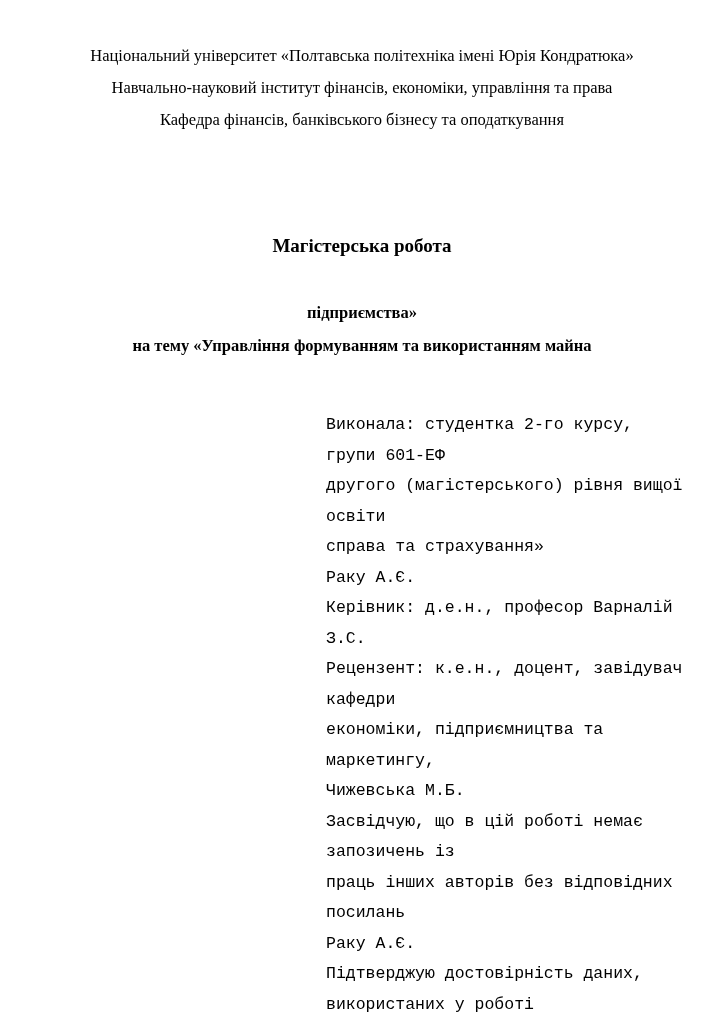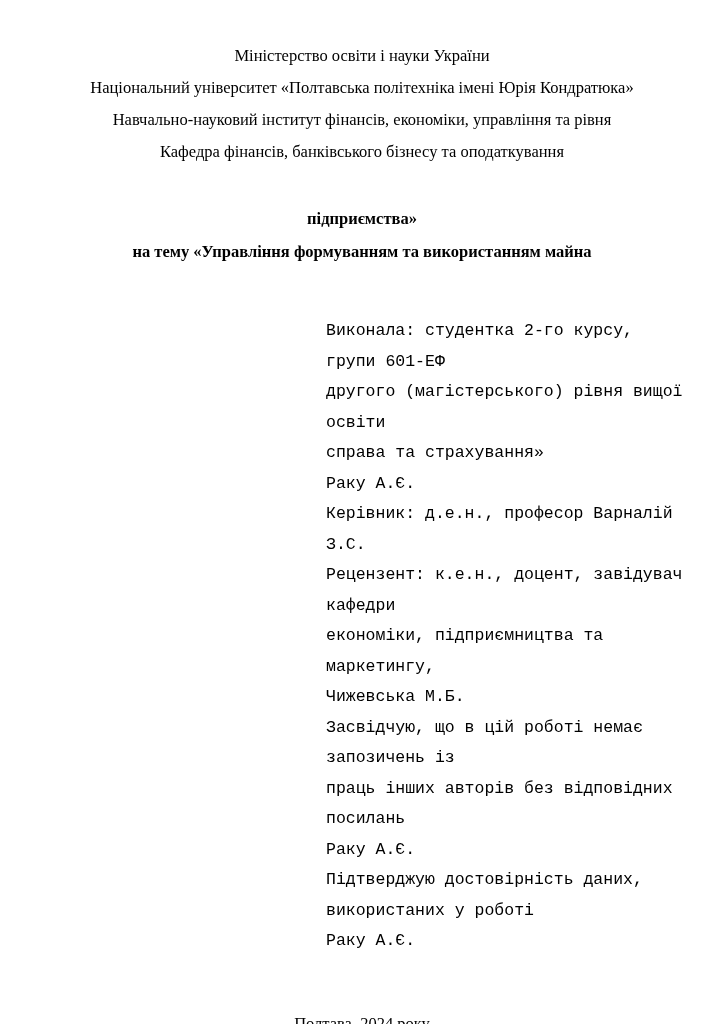--- a/index.html
+++ b/index.html
@@ -70,7 +70,6 @@
 <div class="page">
 
   <div class="header-block">
-    <div class="header-line">Міністерство освіти і науки України</div>
     <div class="header-line">Національний університет «Полтавська політехніка імені Юрія Кондратюка»</div>
     <div class="header-line">Навчально-науковий інститут фінансів, економіки, управління та рівня</div>
     <div class="header-line">Кафедра фінансів, банківського бізнесу та оподаткування</div>

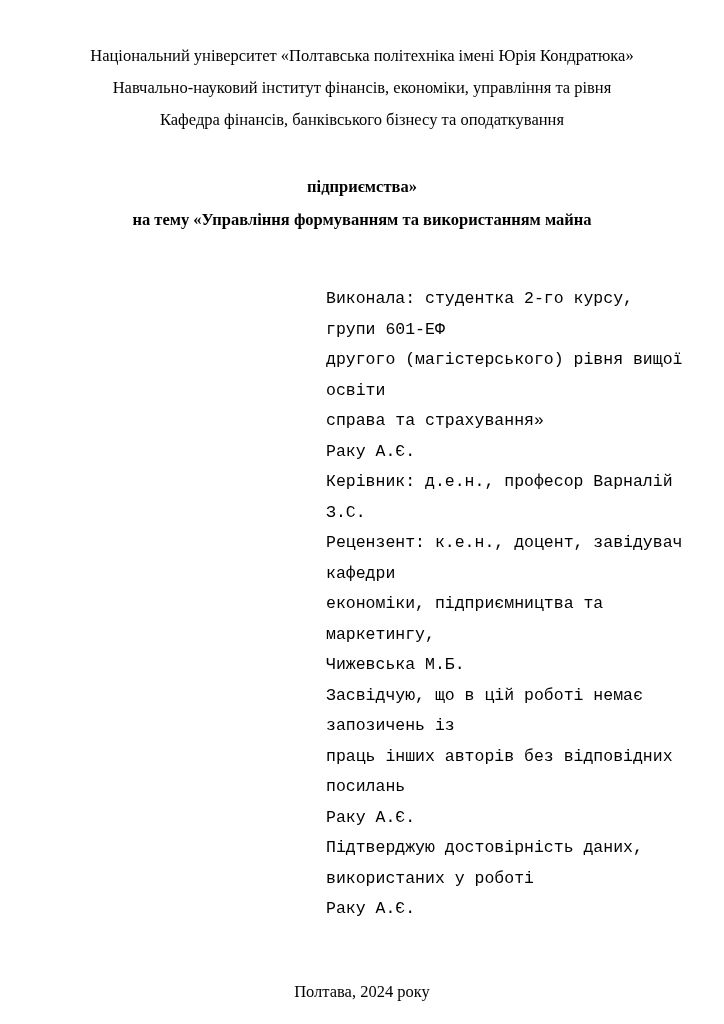--- a/index.html
+++ b/index.html
@@ -71,7 +71,7 @@
 
   <div class="header-block">
     <div class="header-line">Національний університет «Полтавська політехніка імені Юрія Кондратюка»</div>
-    <div class="header-line">Навчально-науковий інститут фінансів, економіки, управління та рівня</div>
+    <div class="header-line">Навчально-науковий інститут фінансів, економіки, управління та права</div>
     <div class="header-line">Кафедра фінансів, банківського бізнесу та оподаткування</div>
   </div>
 

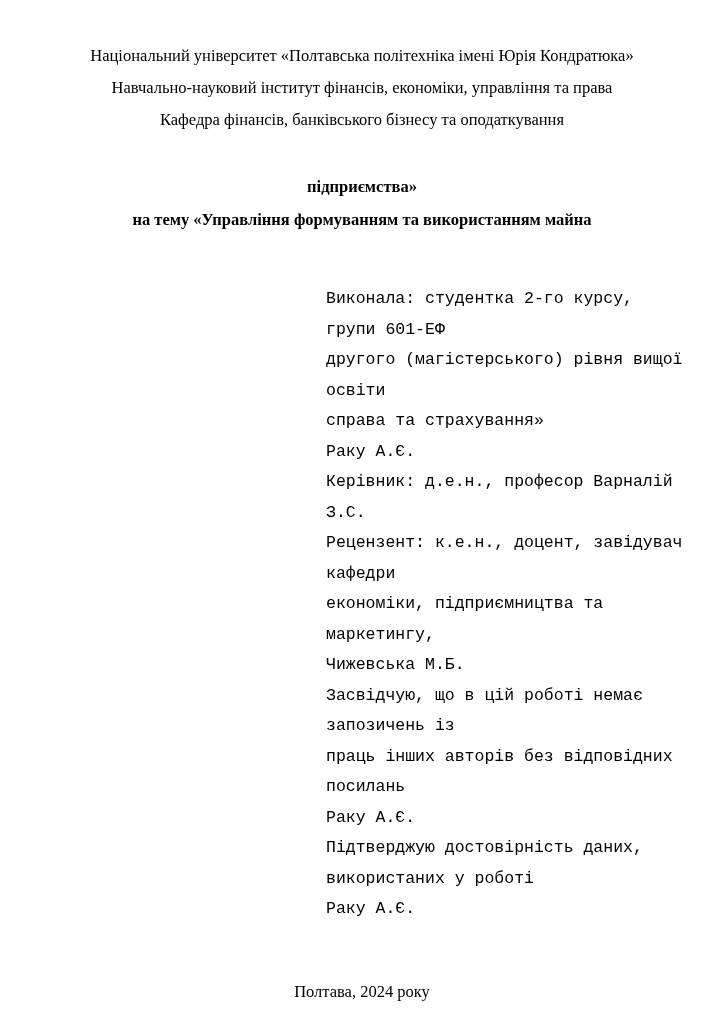--- a/index.html
+++ b/index.html
@@ -75,6 +75,9 @@
     <div class="header-line">Кафедра фінансів, банківського бізнесу та оподаткування</div>
   </div>
 
+  <div class="title-block">
+    <div class="doc-title">Магістерська робота</div>
+  </div>
 
   <div class="topic-block">
     <div class="topic-line">підприємства»</div>

